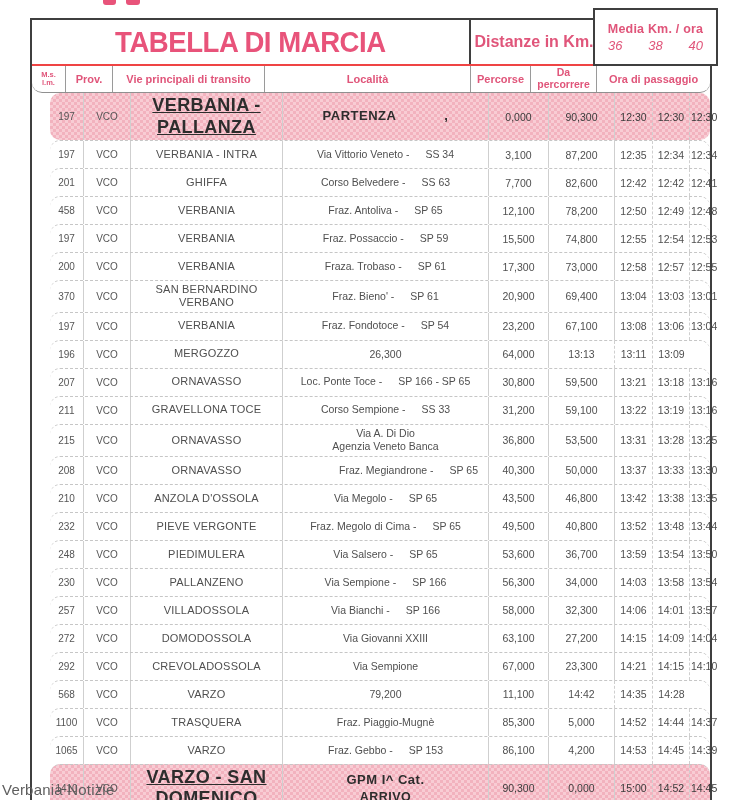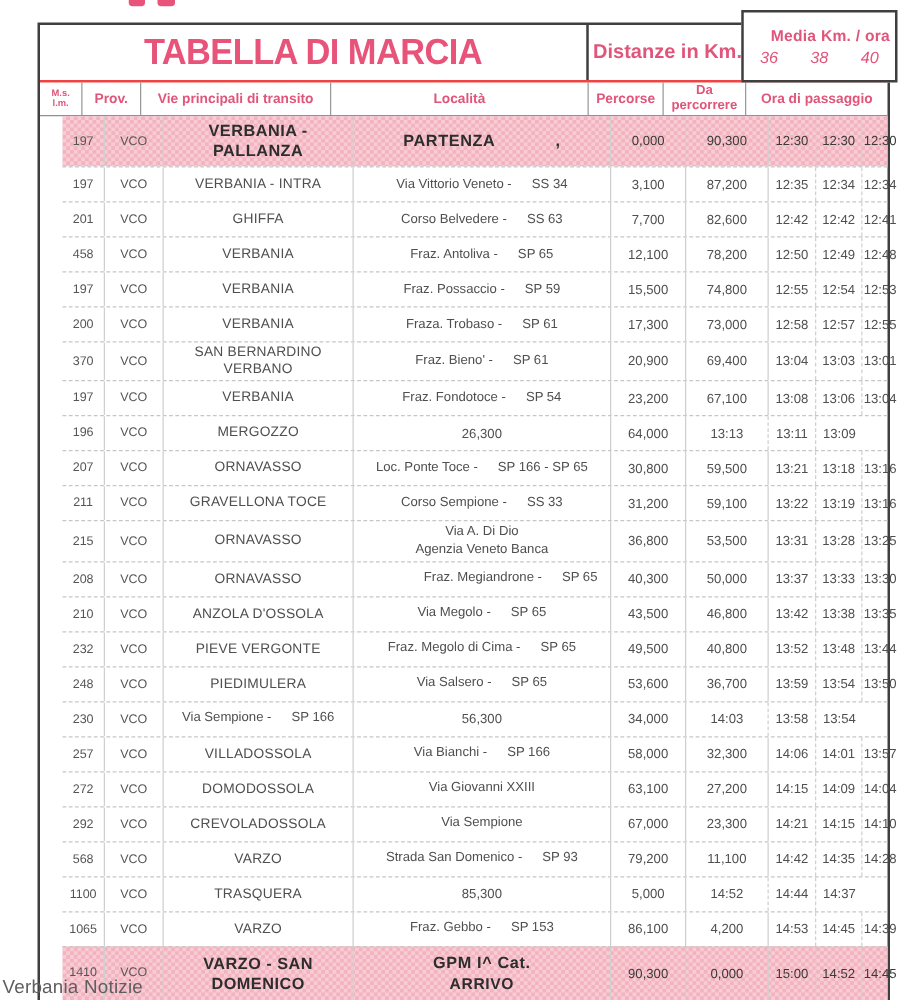--- a/index.html
+++ b/index.html
@@ -18,7 +18,7 @@
     border:2px solid #3f3f3f;background:#fff;z-index:5;
     display:flex;flex-direction:column;justify-content:center;padding:1px 4px;box-sizing:content-box;
   }
-  .media-label{color:#e0557a;font-weight:700;font-size:12.5px;text-align:right;white-space:nowrap;letter-spacing:.2px;}
+  .media-label{color:#e0557a;font-weight:700;font-size:12.5px;text-align:center;white-space:nowrap;letter-spacing:.2px;}
   .speeds{display:flex;justify-content:space-between;padding:2px 9px 0;color:#e0557a;font-style:italic;font-size:13px;}
 
   

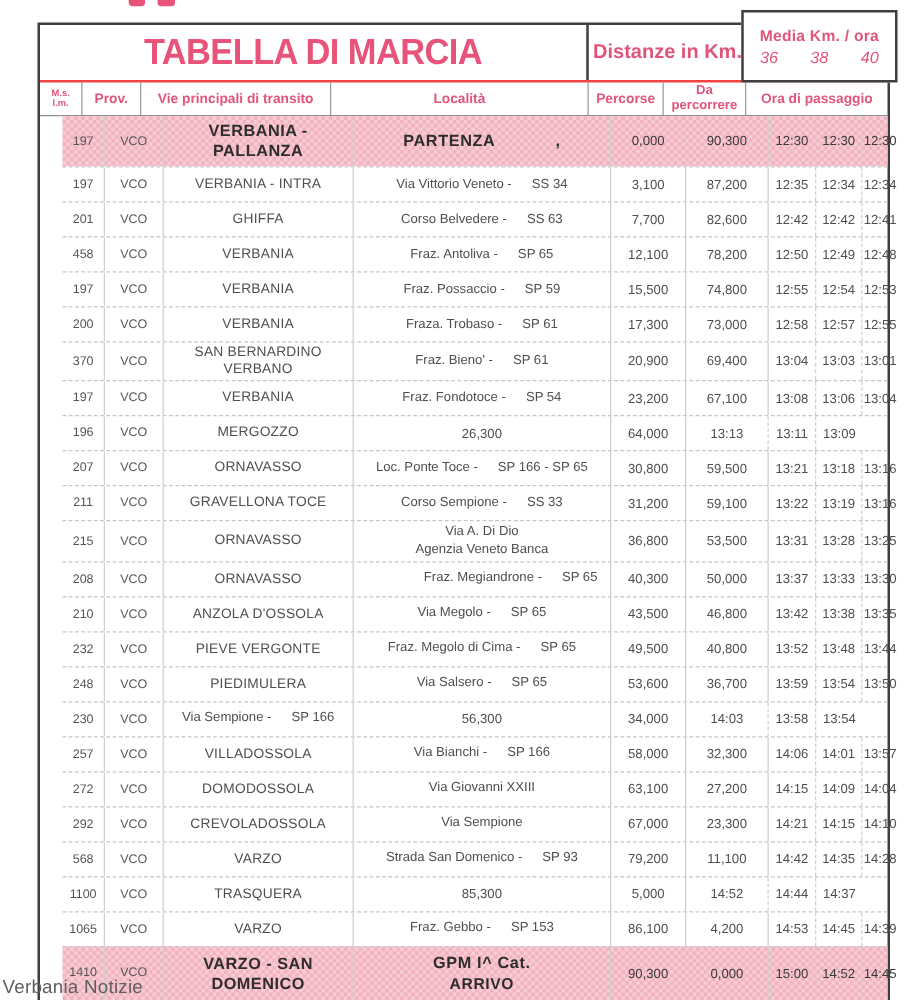--- a/index.html
+++ b/index.html
@@ -28,7 +28,7 @@
   .title-text{color:#e8537a;font-weight:700;font-size:29px;letter-spacing:-.5px;transform:scaleX(.95);white-space:nowrap;}
   .dist-cell{display:flex;align-items:center;justify-content:center;color:#e0557a;font-weight:700;font-size:16px;}
 
-  .cols{display:grid;grid-template-columns:34px 47px 152px 206px 60px 66px 38px 37px 1fr;}
+  .cols{display:grid;grid-template-columns:34px 47px 152px 206px 60px 66px 38px 37px 1fr;border-radius:10px;}
   .hrow{height:26px;border-bottom:1px solid #909090;}
   .hc{display:flex;flex-direction:column;align-items:center;justify-content:center;text-align:center;
       color:#e0557a;font-weight:700;font-size:11px;line-height:1.1;border-right:1px solid #9a9a9a;}

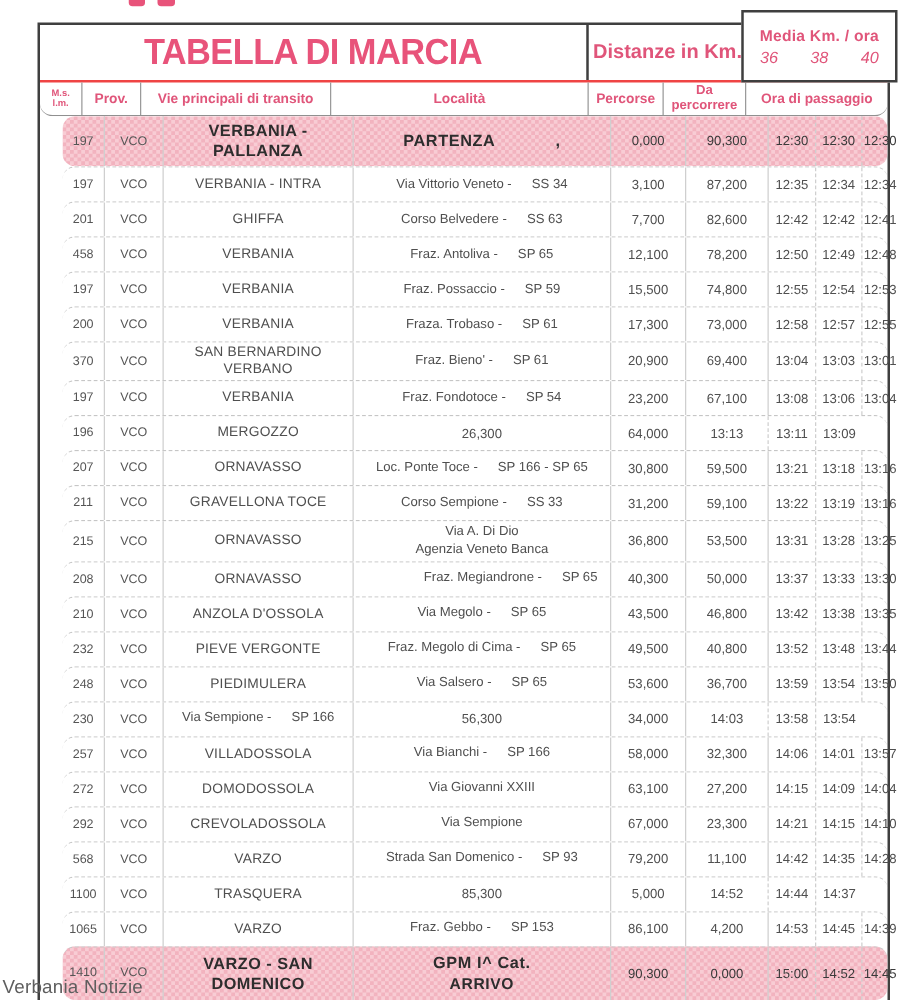--- a/index.html
+++ b/index.html
@@ -60,7 +60,7 @@
     background-position:0 0,3px 3px;
   }
   #rows .row.hl:last-child{min-height:42px;}
-  .hl .loc{font-weight:700;font-size:13px;color:#2d2d2d;letter-spacing:.4px;}
+  .hl .loc{font-weight:700;font-size:18px;color:#2d2d2d;letter-spacing:.4px;text-decoration:underline;}
   .hl .rline{font-weight:700;font-size:13px;color:#2d2d2d;letter-spacing:.5px;}
   .hl .r2{font-size:12.5px;}
   .hl .rcode{margin-left:48px;}

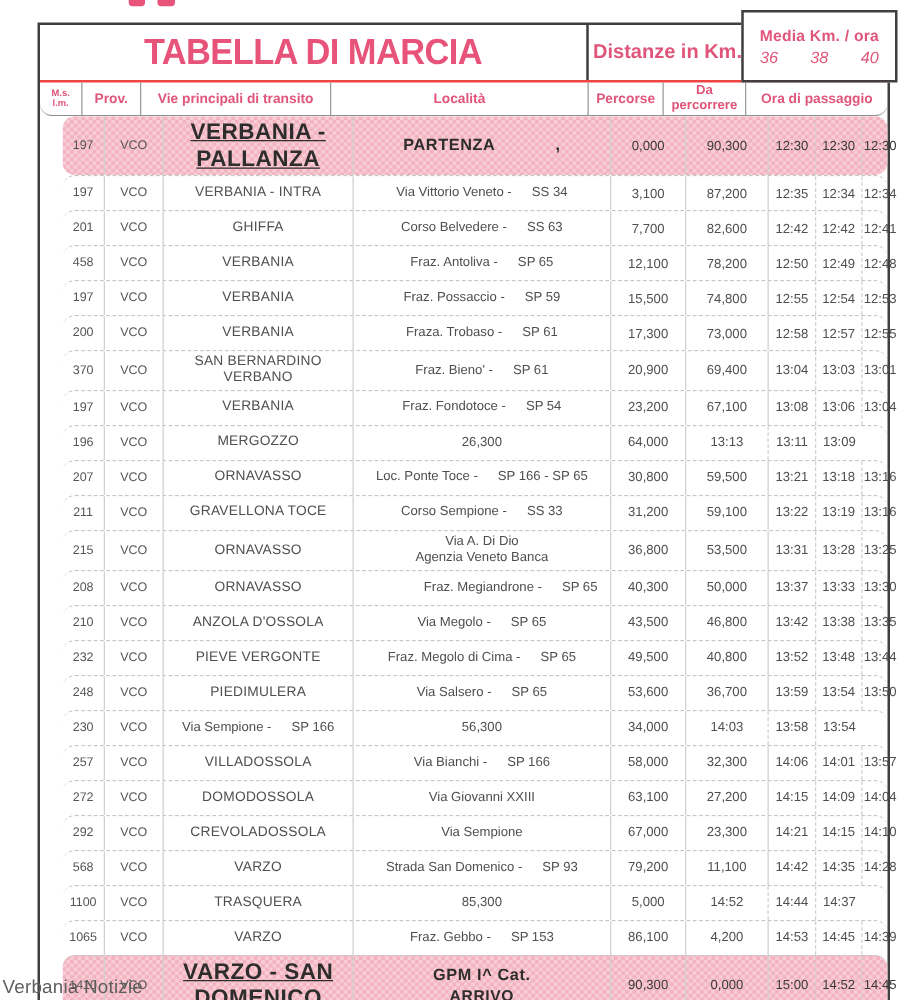--- a/index.html
+++ b/index.html
@@ -318,6 +318,7 @@
       <div class="cols row">
         <div class="c elev">230</div>
         <div class="c prov">VCO</div>
+        <div class="c loc">PALLANZENO</div>
         <div class="c route">
           <div class="rline"><div class="rname" style="display: inline;">Via Sempione -</div><div class="rcode" style="display: inline-block;">SP 166</div></div>
         </div>

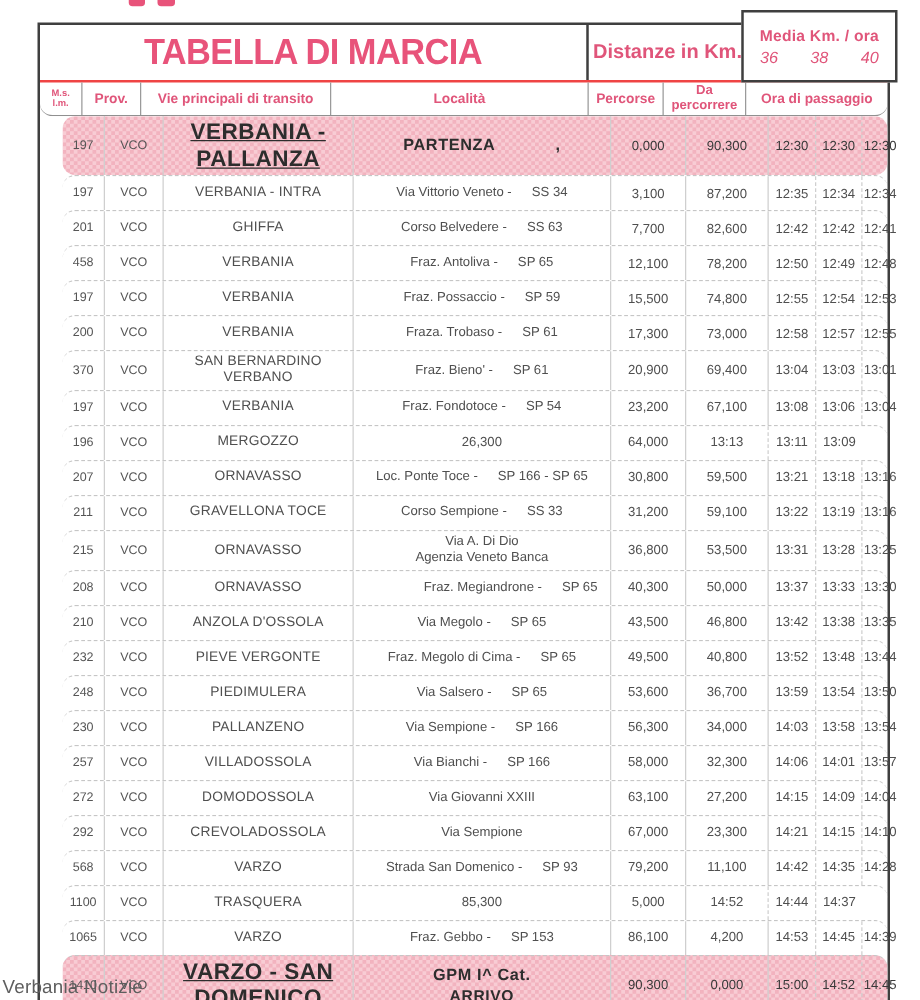--- a/index.html
+++ b/index.html
@@ -371,9 +371,6 @@
         <div class="c elev">568</div>
         <div class="c prov">VCO</div>
         <div class="c loc">VARZO</div>
-        <div class="c route">
-          <div class="rline"><div class="rname" style="display: inline;">Strada San Domenico -</div><div class="rcode" style="display: inline-block;">SP 93</div></div>
-        </div>
         <div class="c num">79,200</div>
         <div class="c num">11,100</div>
         <div class="c time t36">14:42</div>

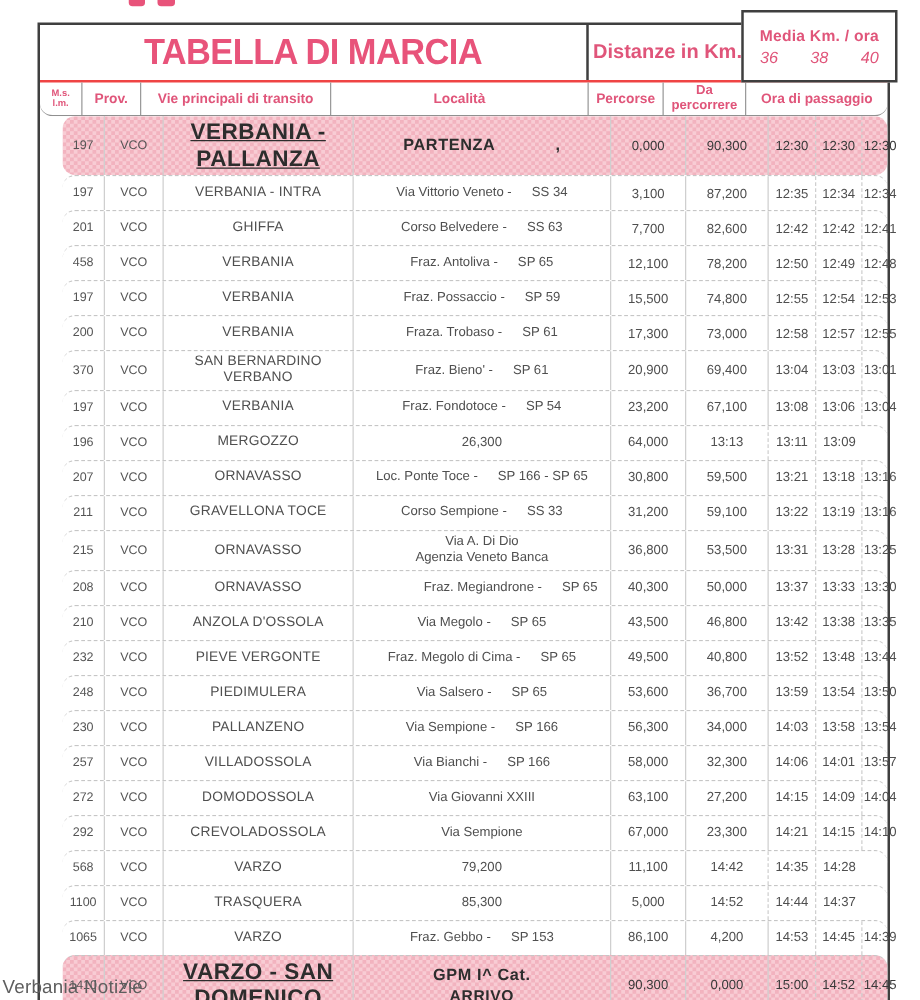--- a/index.html
+++ b/index.html
@@ -381,6 +381,9 @@
         <div class="c elev">1100</div>
         <div class="c prov">VCO</div>
         <div class="c loc">TRASQUERA</div>
+        <div class="c route">
+          <div class="rline"><div class="rname" style="display: inline;">Fraz. Piaggio-Mugnè</div></div>
+        </div>
         <div class="c num">85,300</div>
         <div class="c num">5,000</div>
         <div class="c time t36">14:52</div>

